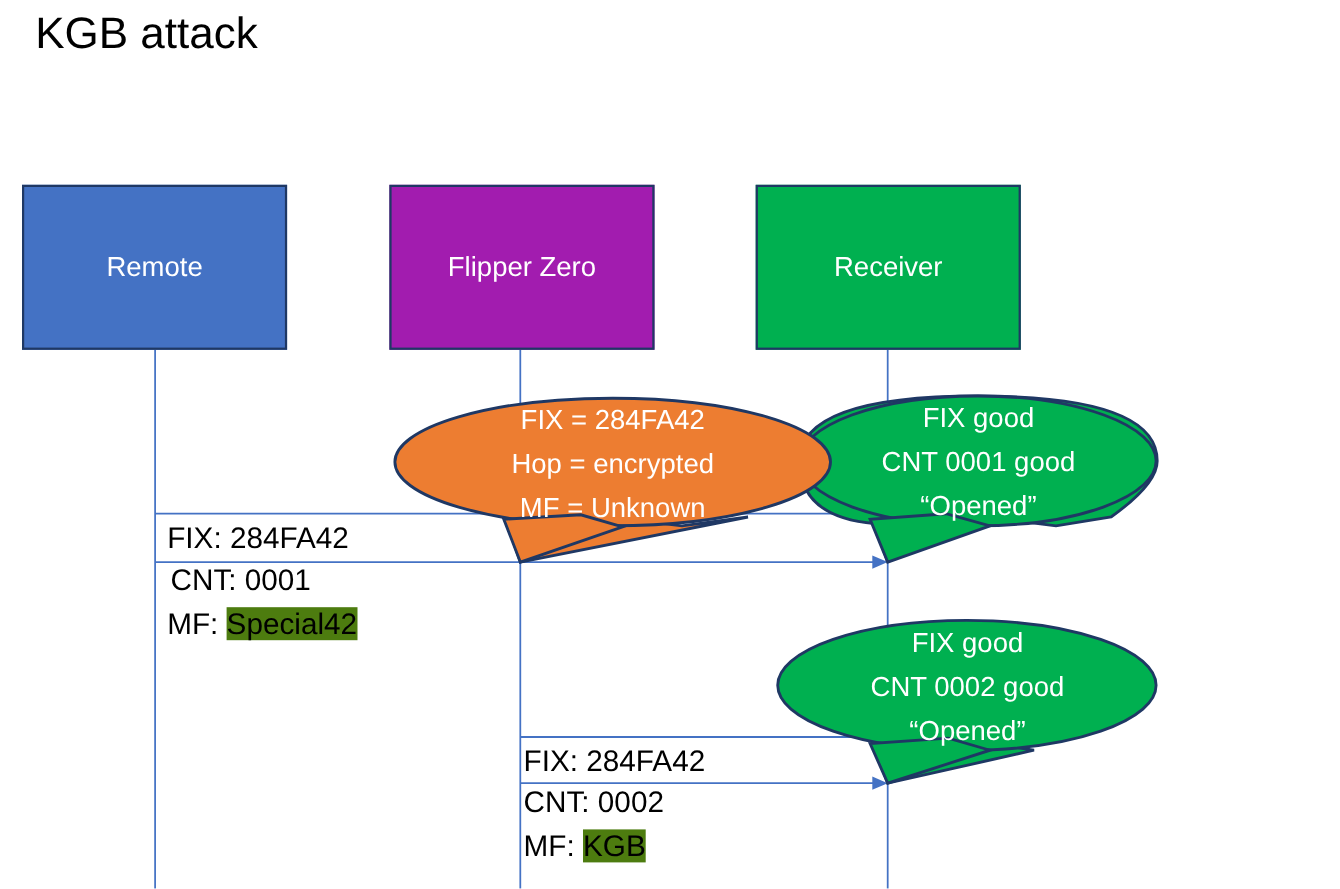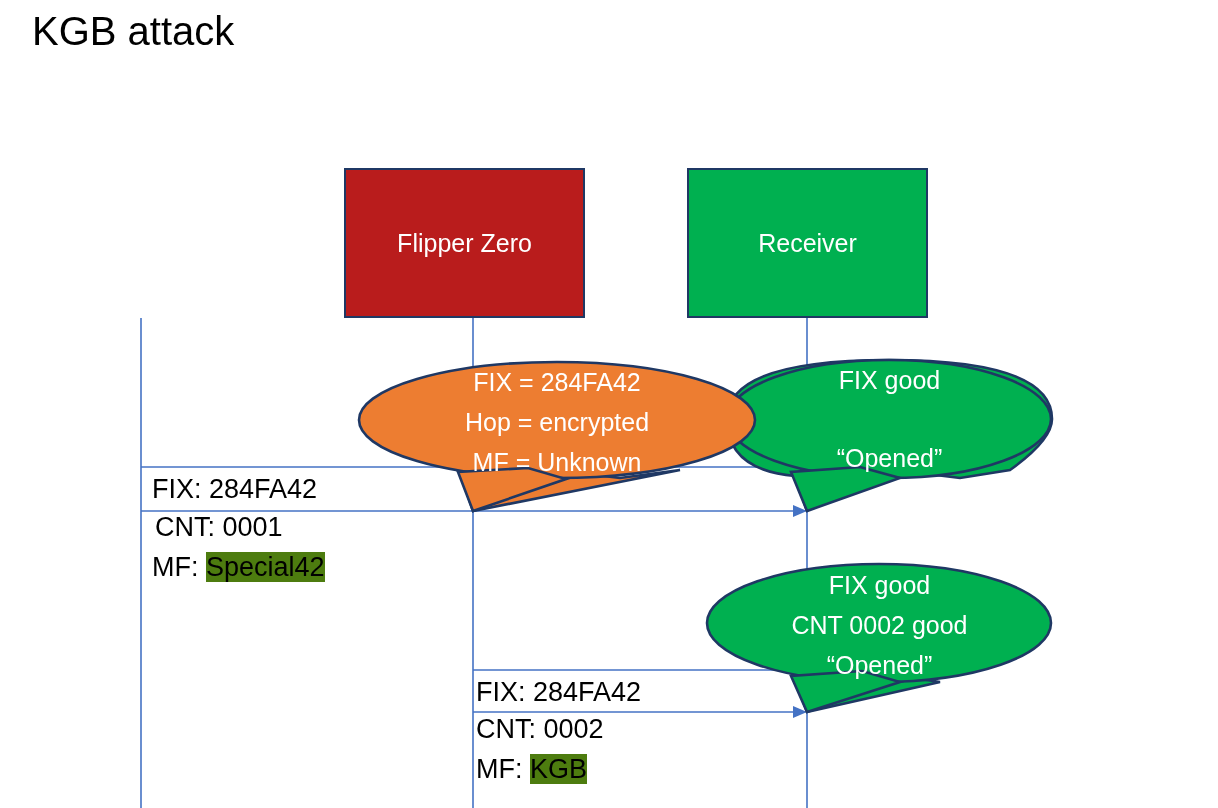--- a/index.html
+++ b/index.html
@@ -135,6 +135,9 @@
 
   <div class="slide-title">KGB attack</div>
 
+  <div class="actor-box" id="actor-remote">
+    <span class="actor-label">Remote</span>
+  </div>
   <div class="actor-box" id="actor-flipper">
     <span class="actor-label">Flipper Zero</span>
   </div>

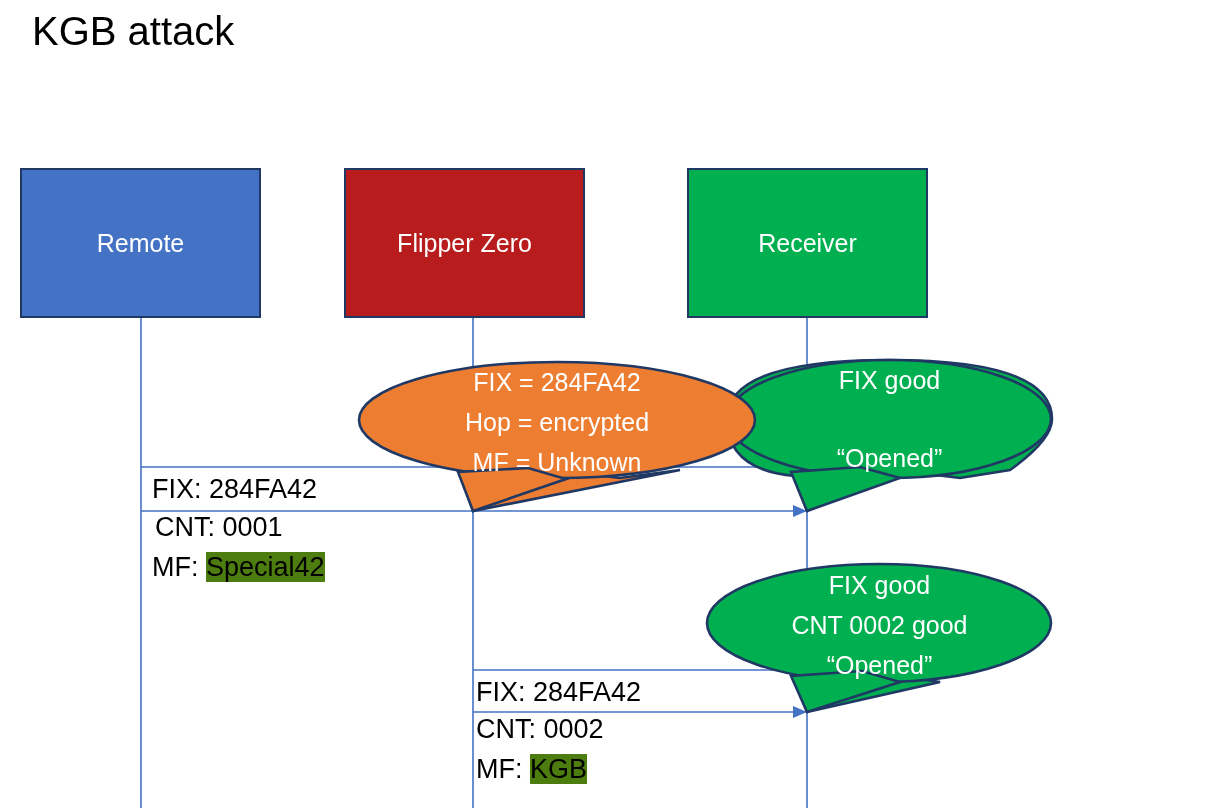--- a/index.html
+++ b/index.html
@@ -54,7 +54,7 @@
     white-space: nowrap;
   }
   #actor-remote   { left: 20px;  top: 168px; width: 241px; height: 150px; background: #4472C4; }
-  #actor-flipper  { left: 344px; top: 168px; width: 241px; height: 150px; background: #b91c1c; align-items: center; }
+  #actor-flipper  { left: 354px; top: 168px; width: 241px; height: 150px; background: #a21caf; align-items: center; }
   #actor-receiver { left: 687px; top: 168px; width: 241px; height: 150px; background: #00B050; }
 
   

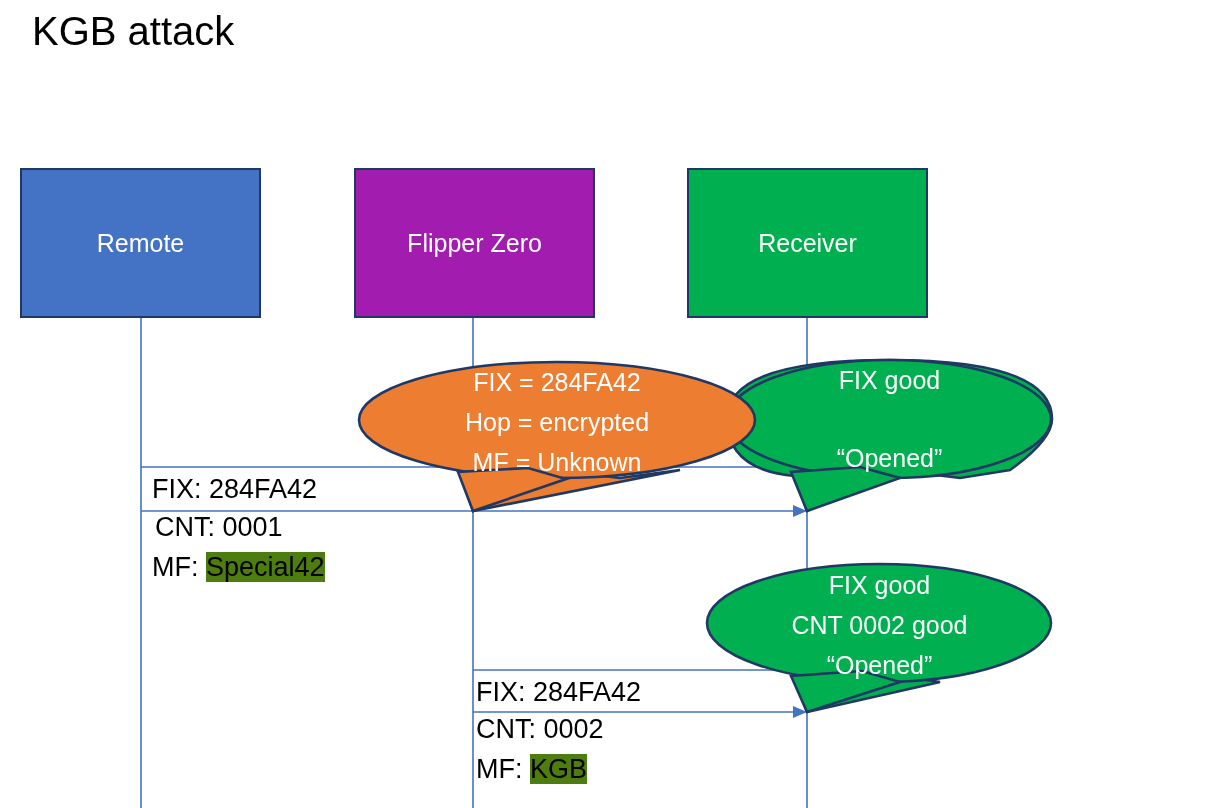--- a/index.html
+++ b/index.html
@@ -153,6 +153,7 @@
 
   <div class="bubble" id="bubble-green1">
     <span class="bubble-line">FIX good</span>
+    <span class="bubble-line">CNT 0001 good</span>
     <span class="bubble-line">“Opened”</span>
   </div>
 

